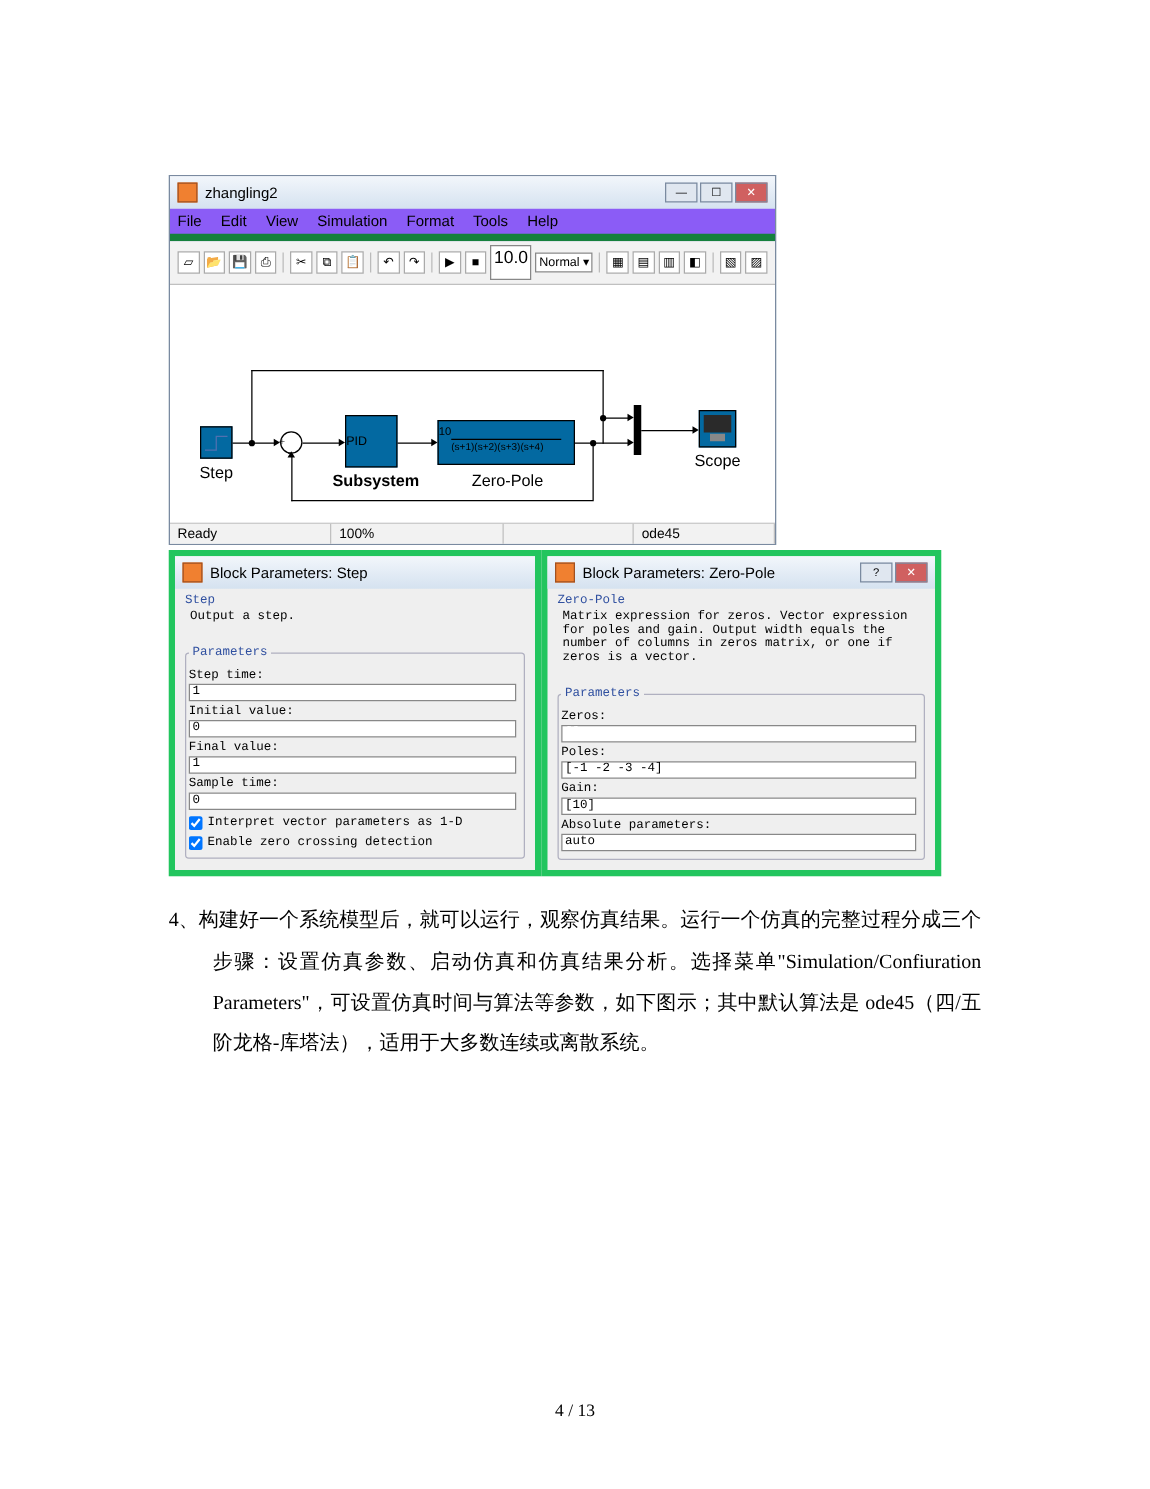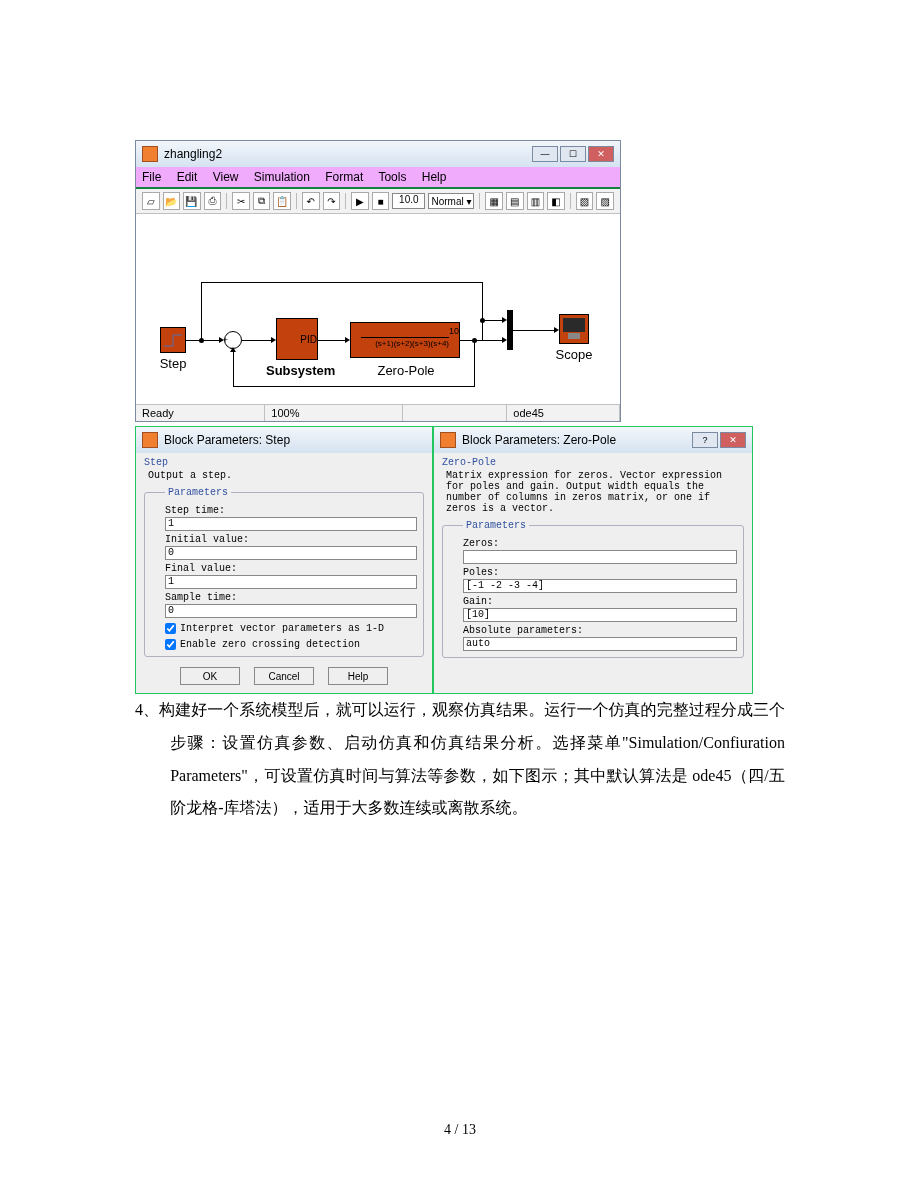--- a/index.html
+++ b/index.html
@@ -14,7 +14,7 @@
   .win-ctrl { display:flex; gap:2px; }
   .win-ctrl div { width:26px; height:16px; border:1px solid #7a8aa0; background:#e0e7f0; font-size:9px; text-align:center; line-height:14px; font-family:sans-serif; }
   .win-ctrl .close { background:#d06060; color:#fff; }
-  .menubar { background:#f0abfc; padding:3px 6px; font-family:"Segoe UI",sans-serif; font-size:12px; border-bottom:2px solid #15803d; }
+  .menubar { background:#8b5cf6; padding:3px 6px; font-family:"Segoe UI",sans-serif; font-size:12px; border-bottom:6px solid #15803d; }
   .menubar span { margin-right:12px; }
   .toolbar { background:#f2f2f2; padding:3px 6px; font-family:"Segoe UI",sans-serif; font-size:11px; border-bottom:1px solid #c0c0c0; display:flex; align-items:center; gap:3px; }
   .tb-btn { width:18px; height:18px; border:1px solid #aaa; background:#fff; display:flex; align-items:center; justify-content:center; font-size:10px; }

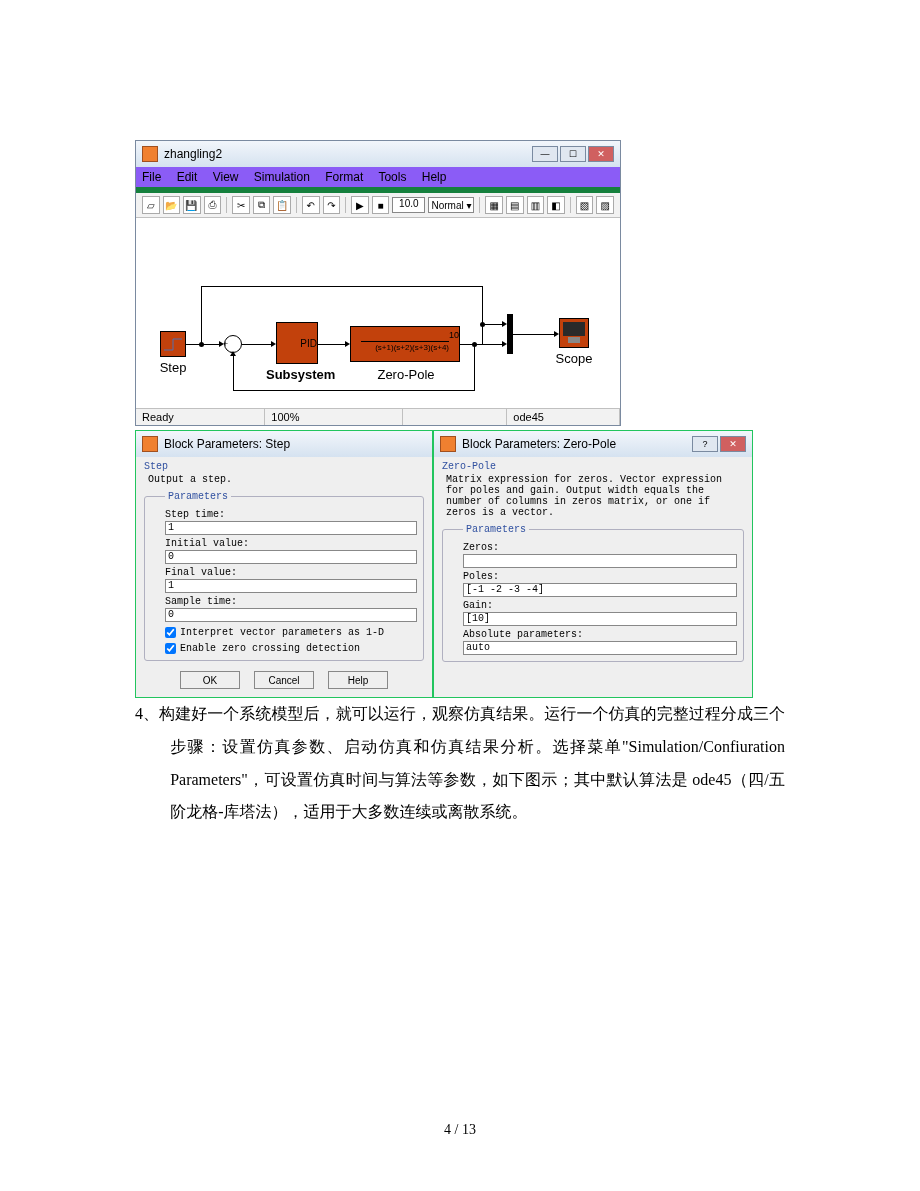--- a/index.html
+++ b/index.html
@@ -19,7 +19,7 @@
   .toolbar { background:#f2f2f2; padding:3px 6px; font-family:"Segoe UI",sans-serif; font-size:11px; border-bottom:1px solid #c0c0c0; display:flex; align-items:center; gap:3px; }
   .tb-btn { width:18px; height:18px; border:1px solid #aaa; background:#fff; display:flex; align-items:center; justify-content:center; font-size:10px; }
   .tb-sep { width:1px; height:16px; background:#bbb; margin:0 2px; }
-  .tb-input { width:34px; height:16px; border:1px solid #888; font-size:10px; text-align:center; background:#fff; }
+  .tb-input { width:34px; height:28px; border:1px solid #888; font-size:14px; text-align:center; background:#fff; }
   .tb-select { height:16px; border:1px solid #888; font-size:10px; background:#fff; padding:0 2px; display:flex; align-items:center; }
   .canvas { background:#fff; height:190px; position:relative; }
   .status { background:#f2f2f2; border-top:1px solid #c0c0c0; display:flex; font-family:"Segoe UI",sans-serif; font-size:11px; }

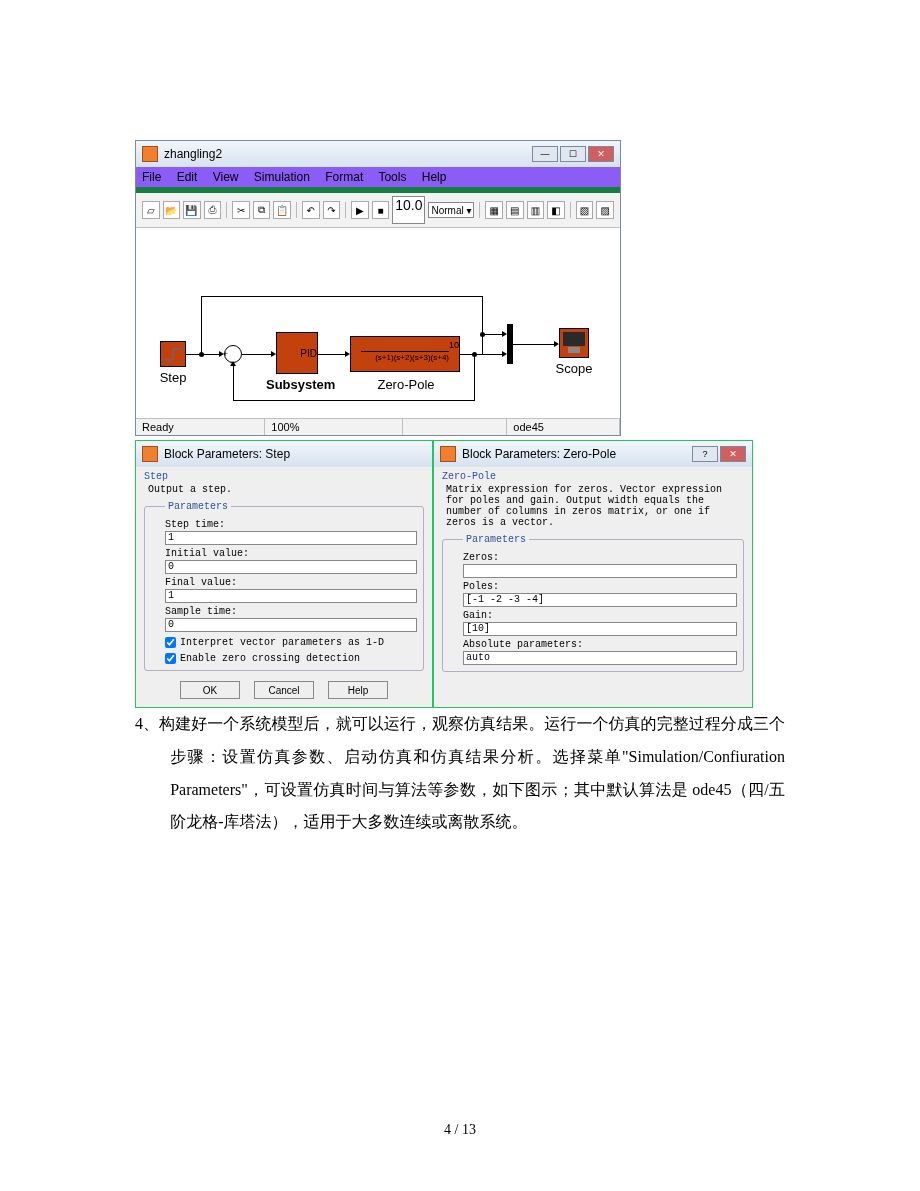--- a/index.html
+++ b/index.html
@@ -27,7 +27,7 @@
   .status .s1 { flex:1.4; } .status .s2 { flex:1.5; } .status .s3 { flex:1.1; } .status .s4 { flex:1.2; }
 
   
-  .blk { position:absolute; border:1px solid #000; background:#c2410c; font-family:"Segoe UI",sans-serif; font-size:10px; text-align:right; }
+  .blk { position:absolute; border:1px solid #000; background:#0369a1; font-family:"Segoe UI",sans-serif; font-size:10px; text-align:left; }
   .blk-lbl { position:absolute; font-family:"Segoe UI",sans-serif; font-size:13px; text-align:center; }
   .sum { width:18px; height:18px; border:1px solid #000; border-radius:50%; position:absolute; }
   .mux { width:6px; height:40px; background:#000; position:absolute; }

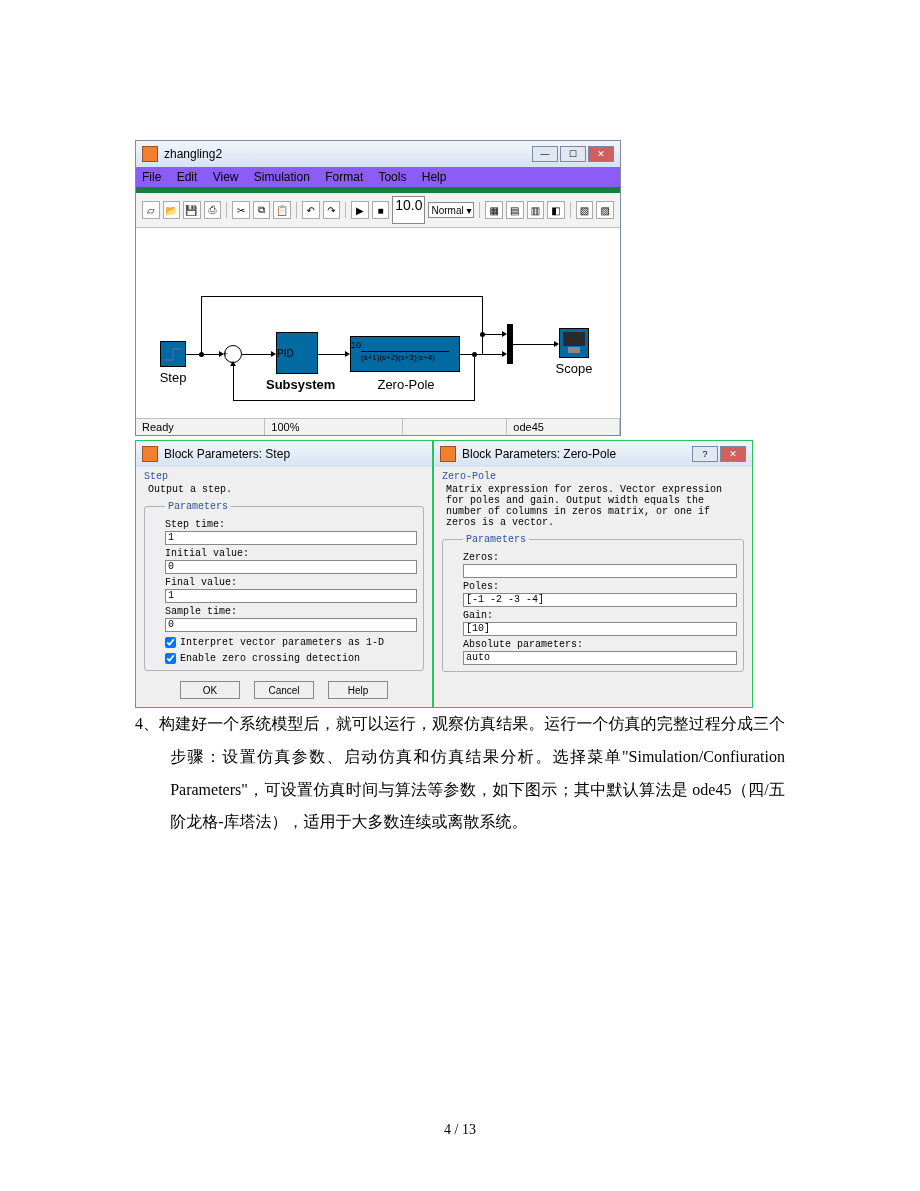--- a/index.html
+++ b/index.html
@@ -42,7 +42,7 @@
 
   
   .dialogs { display:flex; gap:0; margin-top:4px; }
-  .dlg { border:1px solid #22c55e; background:#efefef; font-family:"Courier New",monospace; font-size:10px; }
+  .dlg { border:5px solid #22c55e; background:#efefef; font-family:"Courier New",monospace; font-size:10px; }
   .dlg .win-titlebar { font-family:"Segoe UI",sans-serif; }
   .dlg-body { padding:4px 8px 8px 8px; }
   .dlg .grouplabel { color:#3050a0; font-size:10px; }

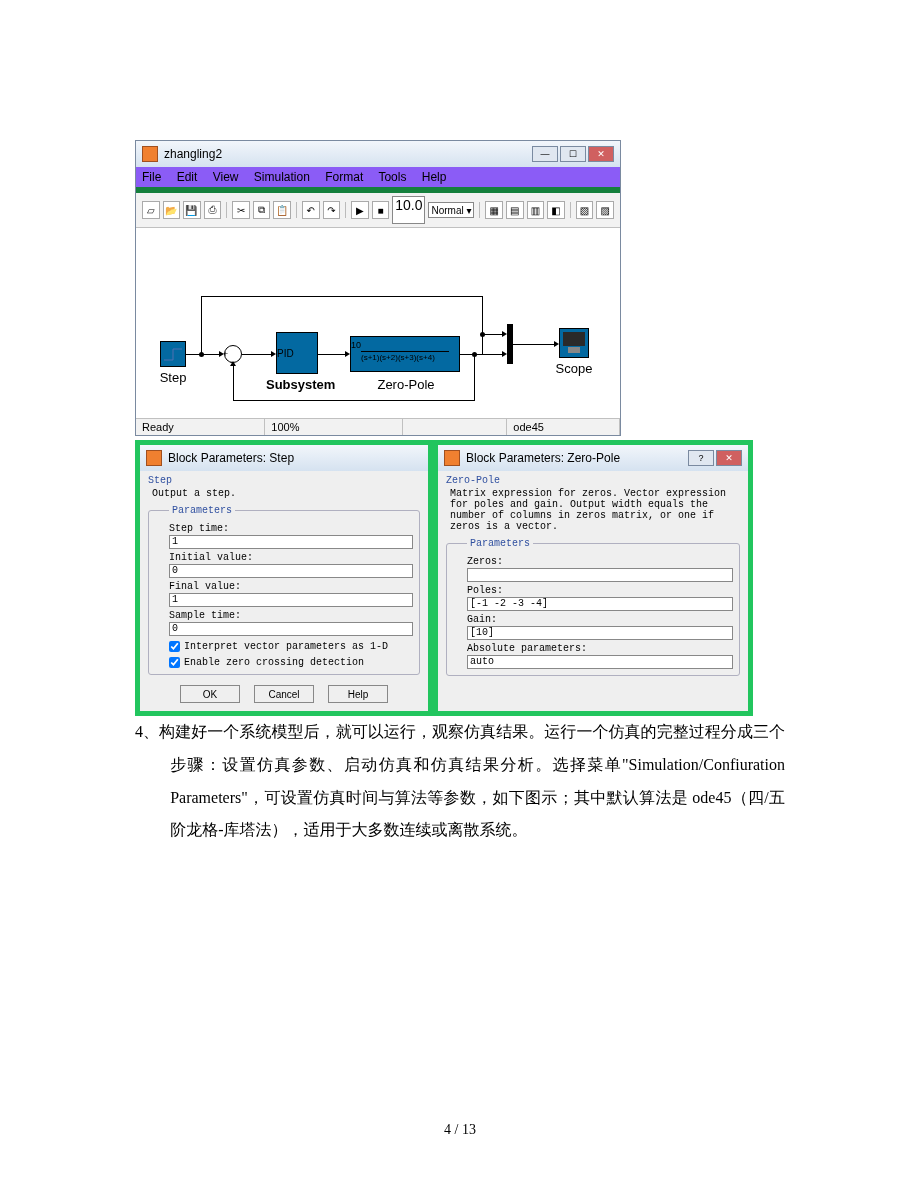--- a/index.html
+++ b/index.html
@@ -47,7 +47,7 @@
   .dlg-body { padding:4px 8px 8px 8px; }
   .dlg .grouplabel { color:#3050a0; font-size:10px; }
   .dlg .desc { padding:2px 0 6px 4px; font-size:10px; }
-  .dlg fieldset { border:1px solid #b0b0c0; border-radius:3px; padding:4px 6px 6px 20px; margin-top:0; }
+  .dlg fieldset { border:1px solid #b0b0c0; border-radius:3px; padding:4px 6px 6px 2px; margin-top:12px; }
   .dlg legend { color:#3050a0; font-size:10px; padding:0 3px; }
   .dlg .field-label { font-size:10px; margin-top:3px; }
   .dlg .field-input { width:100%; height:14px; border:1px solid #888; background:#fff; font-family:"Courier New",monospace; font-size:10px; padding:0 2px; margin-top:1px; }

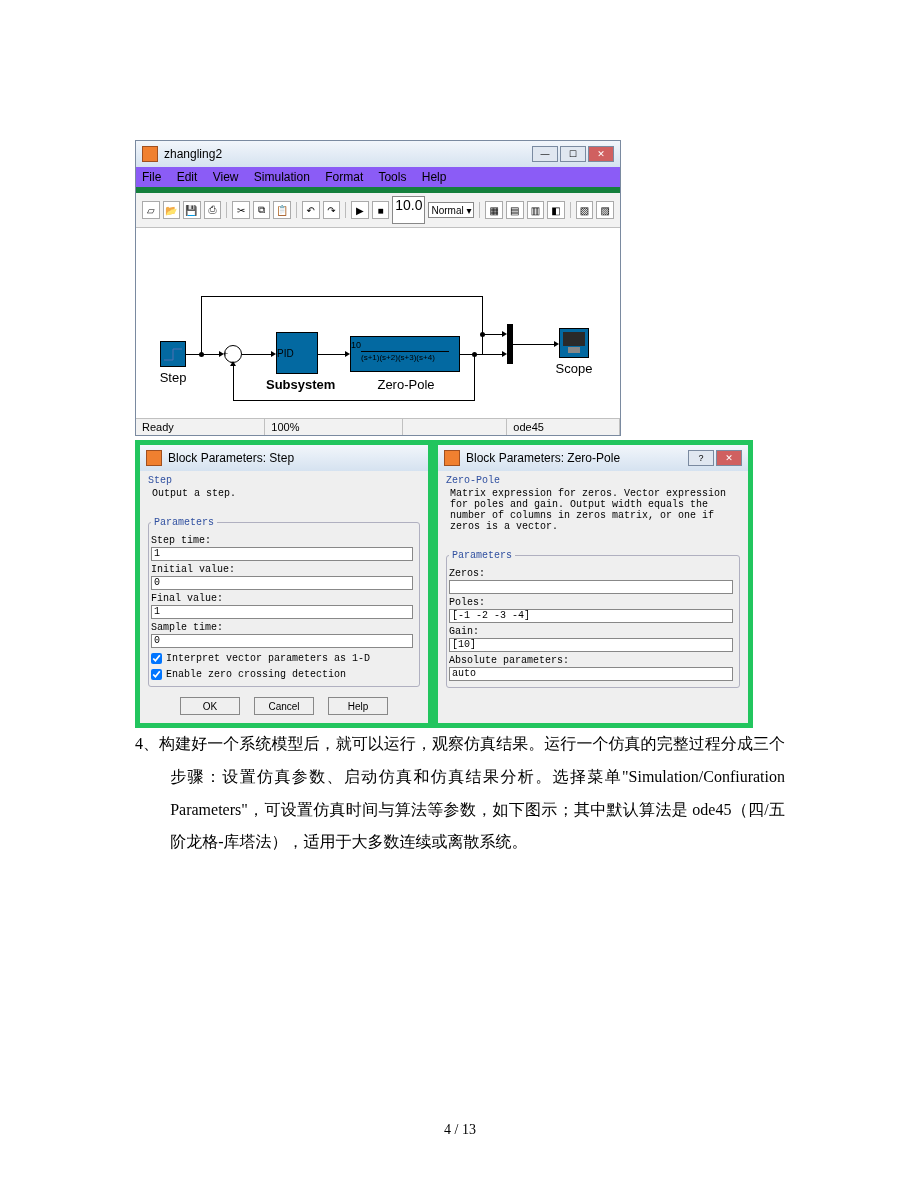--- a/index.html
+++ b/index.html
@@ -208,11 +208,6 @@
               <span>Enable zero crossing detection</span>
             </label>
         </fieldset>
-        <div class="btnrow">
-          <button>OK</button>
-          <button>Cancel</button>
-          <button>Help</button>
-        </div>
       </div>
     </div>
 

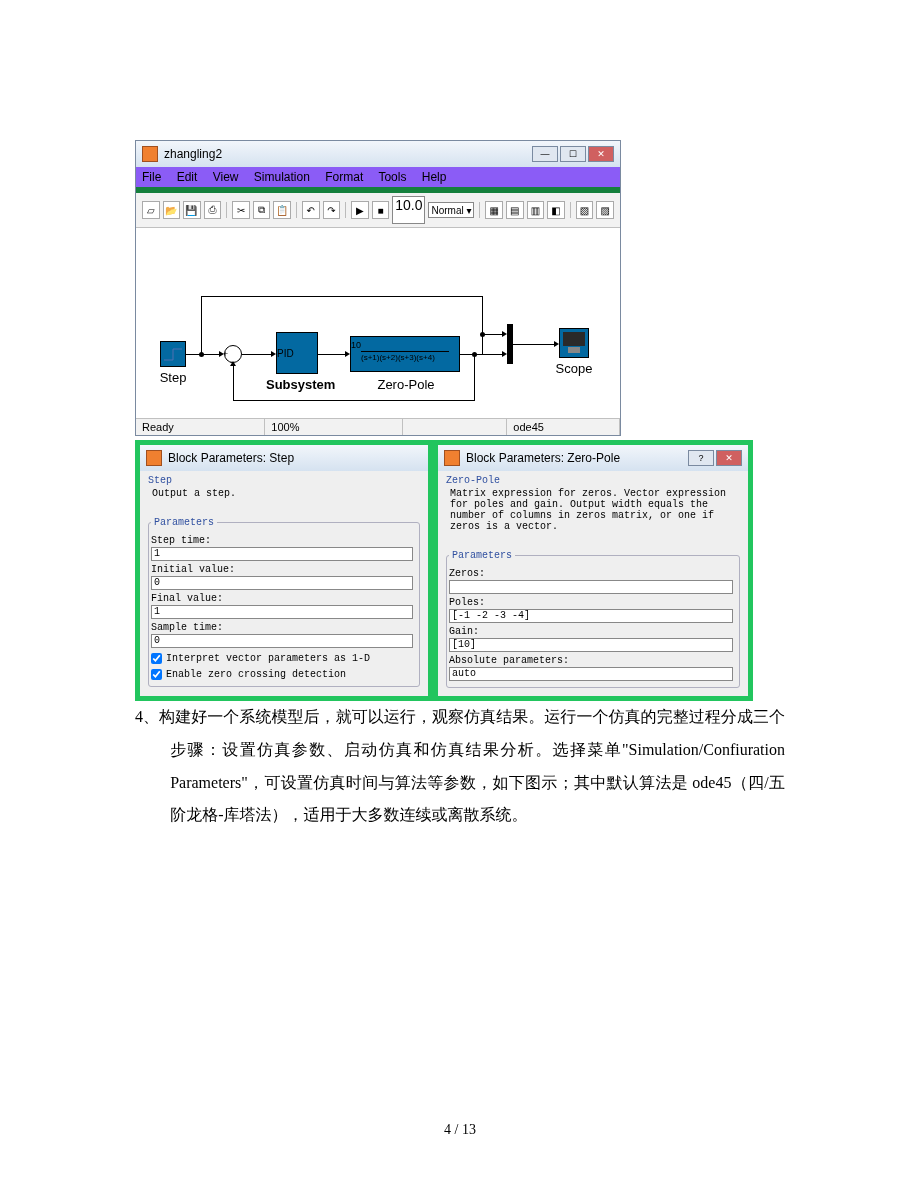--- a/index.html
+++ b/index.html
@@ -37,7 +37,7 @@
 
   
   .para { font-size:16px; line-height:2; margin-top:3px; }
-  .para2 { font-size:16px; line-height:2.05; text-align:justify; text-justify:inter-ideograph; }
+  .para2 { font-size:16px; line-height:2.05; margin-top:20px; text-align:justify; text-justify:inter-ideograph; }
   .hang { padding-left:2.2em; text-indent:-2.2em; }
 
   

